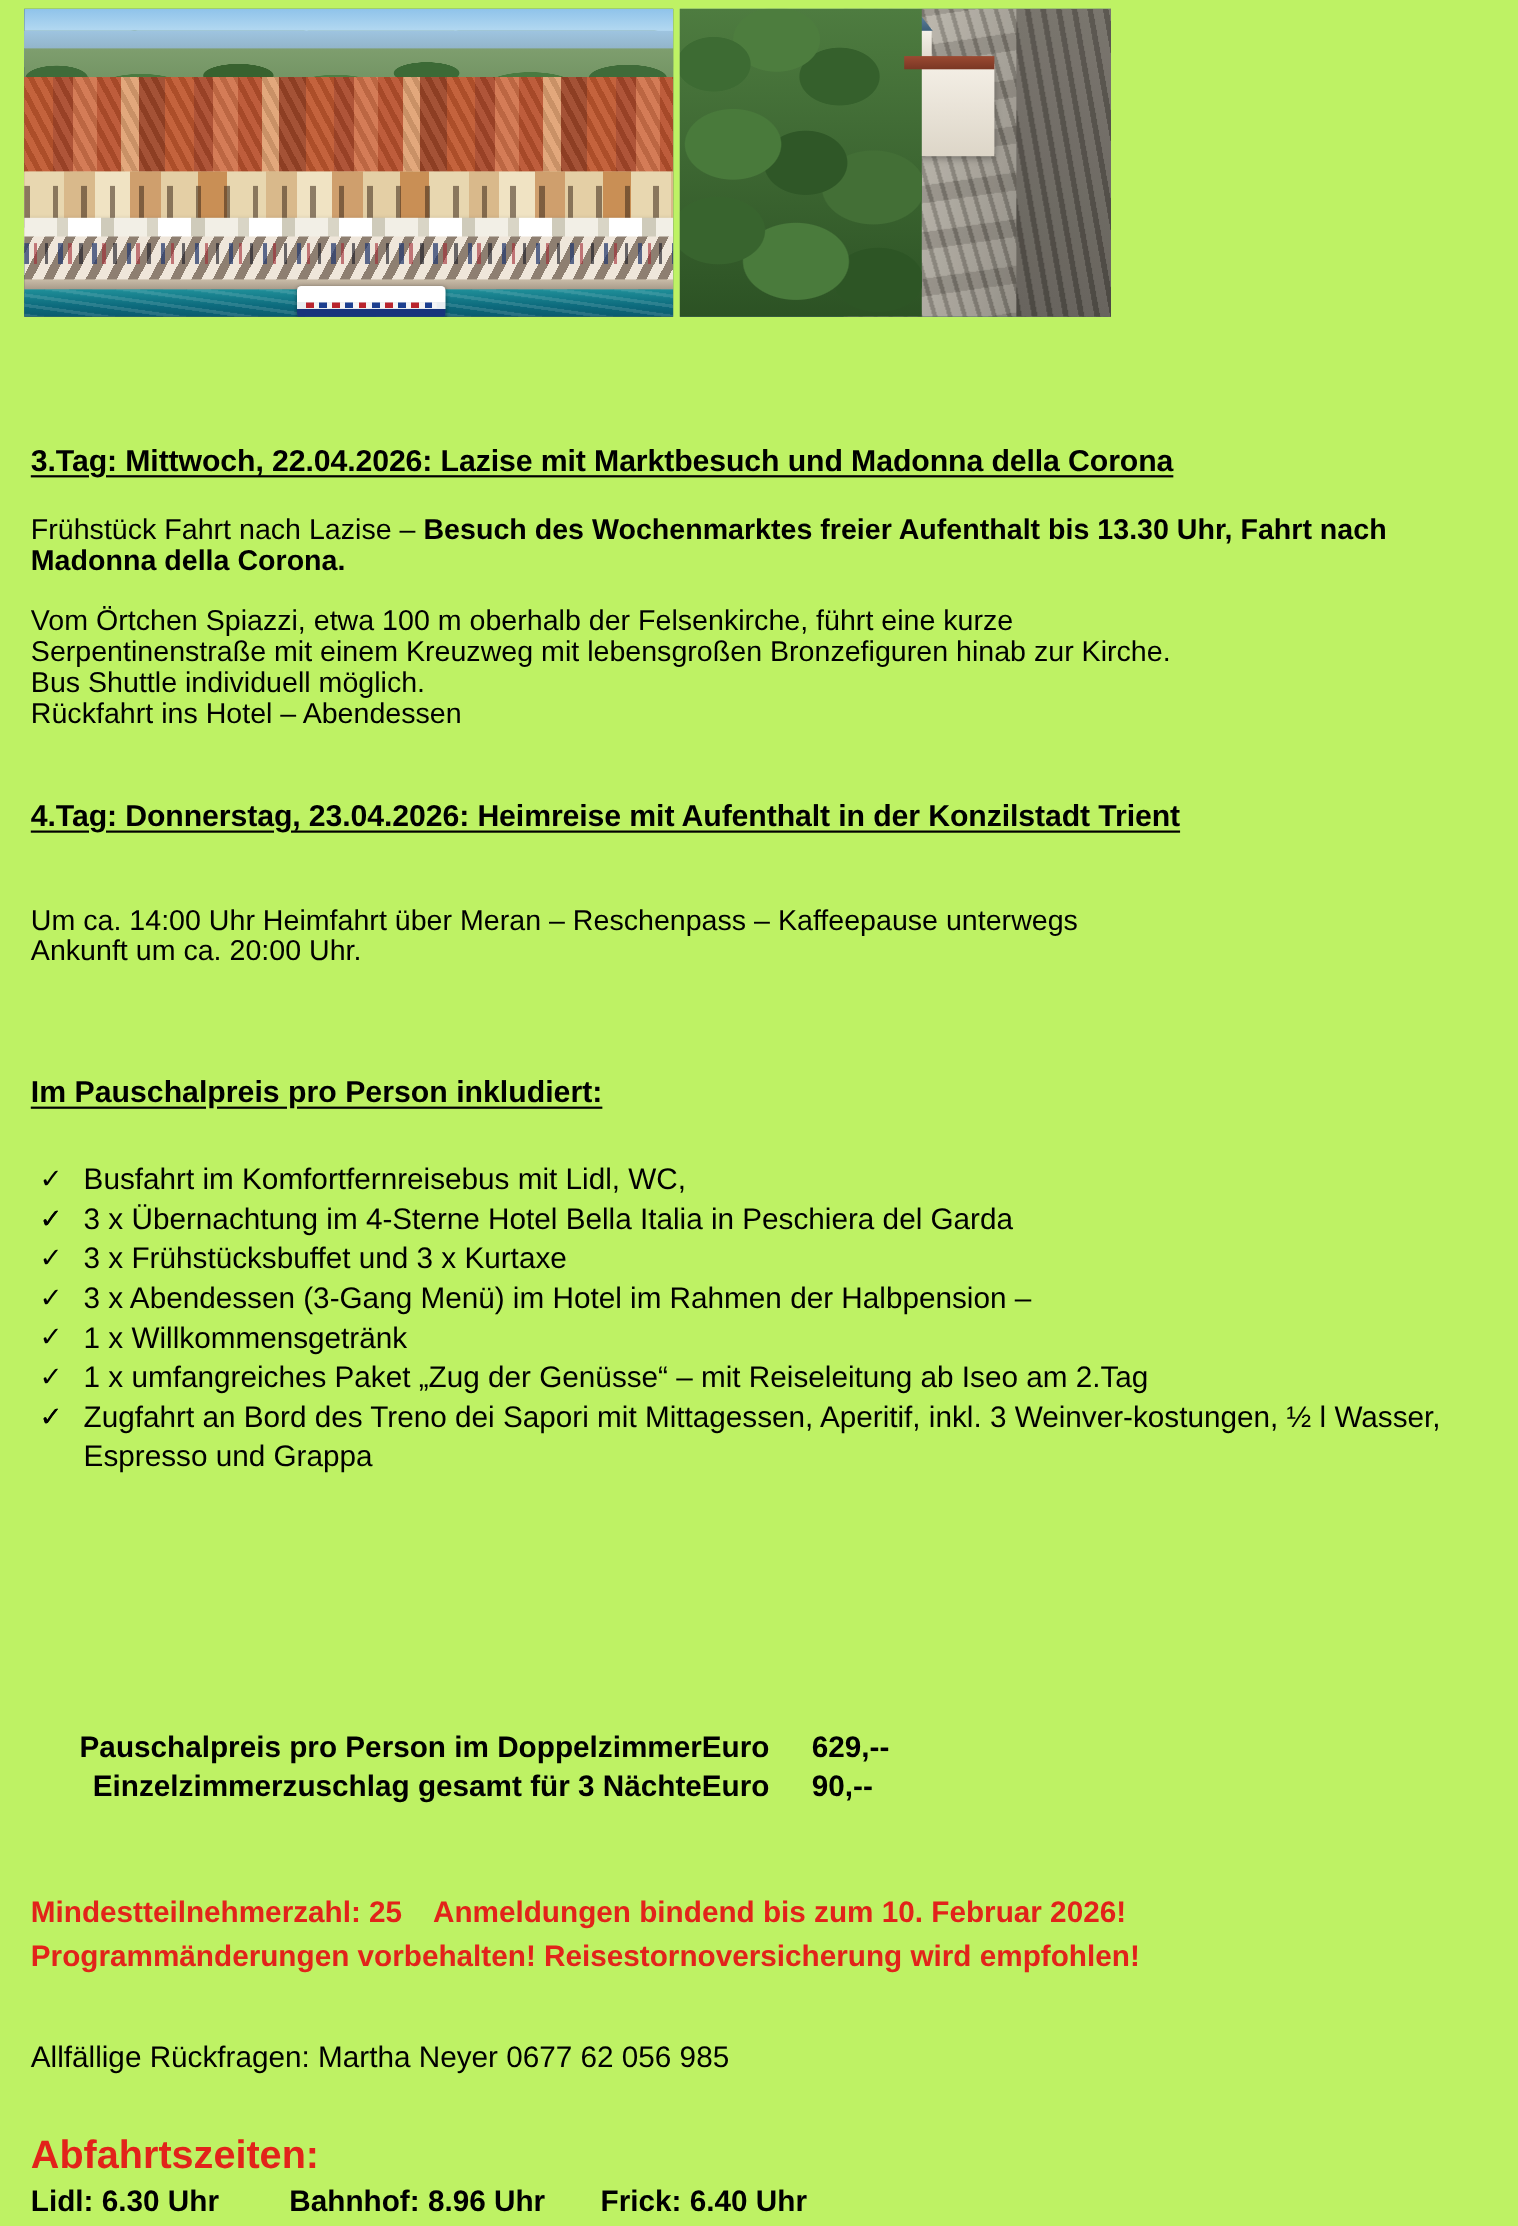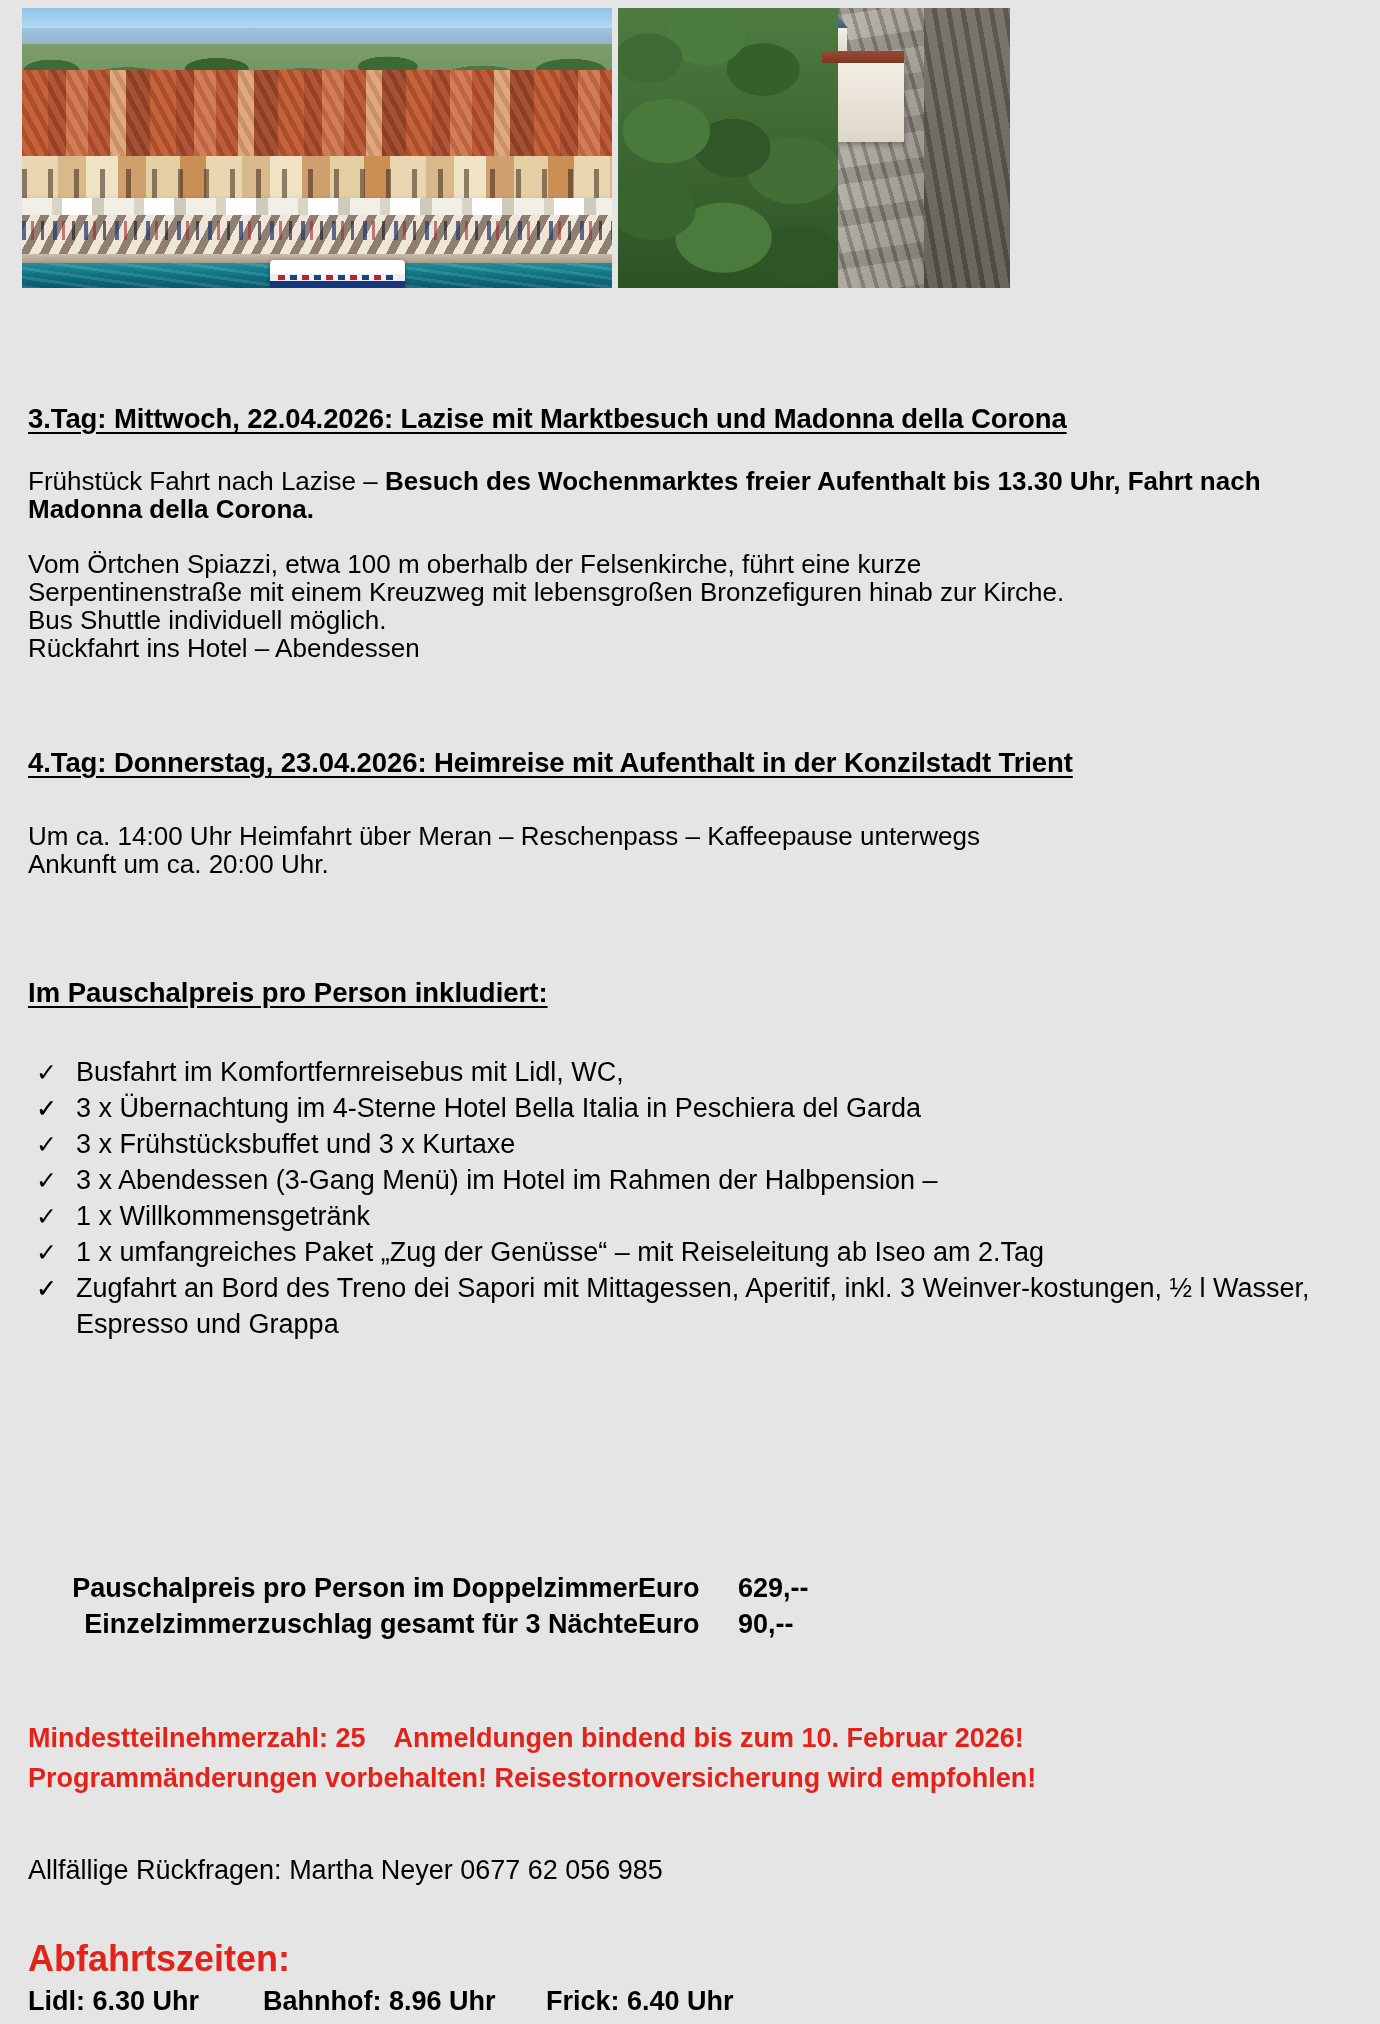--- a/index.html
+++ b/index.html
@@ -20,7 +20,7 @@
     position: relative;
     width: 1380px;
     height: 2024px;
-    background: #e5e5e5;
+    background: #bef264;
   }
 
   

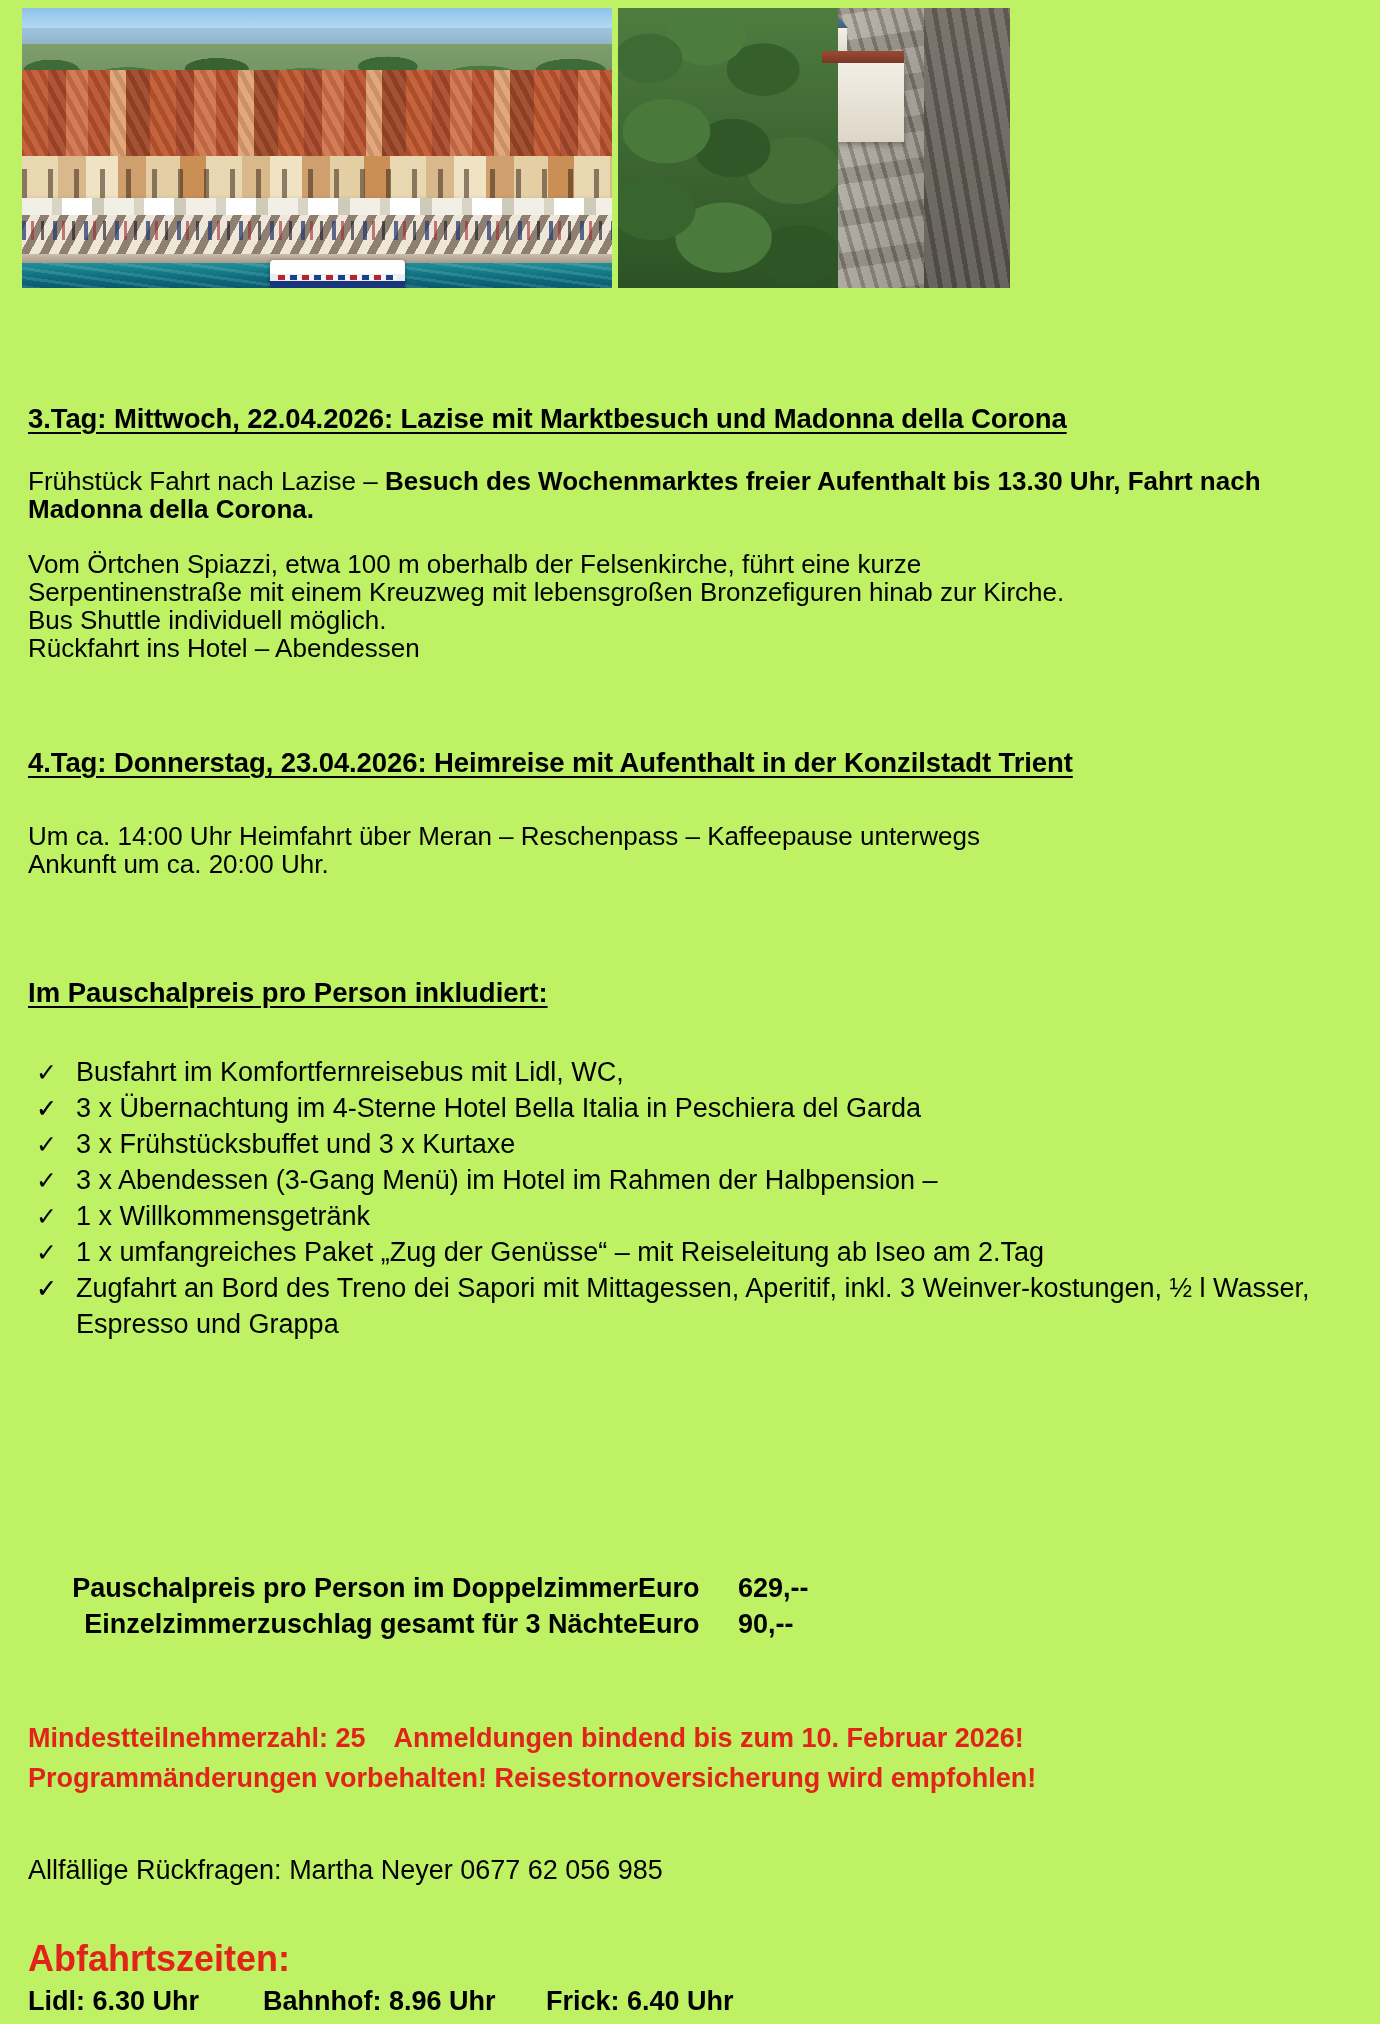--- a/index.html
+++ b/index.html
@@ -328,7 +328,7 @@
       <div>Rückfahrt ins Hotel – Abendessen</div>
     </div>
 
-    <div class="blk h-day" style="left:28px; top:747px;">4.Tag: Donnerstag, 23.04.2026: Heimreise mit Aufenthalt in der Konzilstadt Trient</div>
+    <div class="blk h-day" style="left:28px; top:726px;">4.Tag: Donnerstag, 23.04.2026: Heimreise mit Aufenthalt in der Konzilstadt Trient</div>
 
     <div class="blk para" style="left:28px; top:822px; width:1330px;">
       <div>Um ca. 14:00 Uhr Heimfahrt über Meran – Reschenpass – Kaffeepause unterwegs</div>

